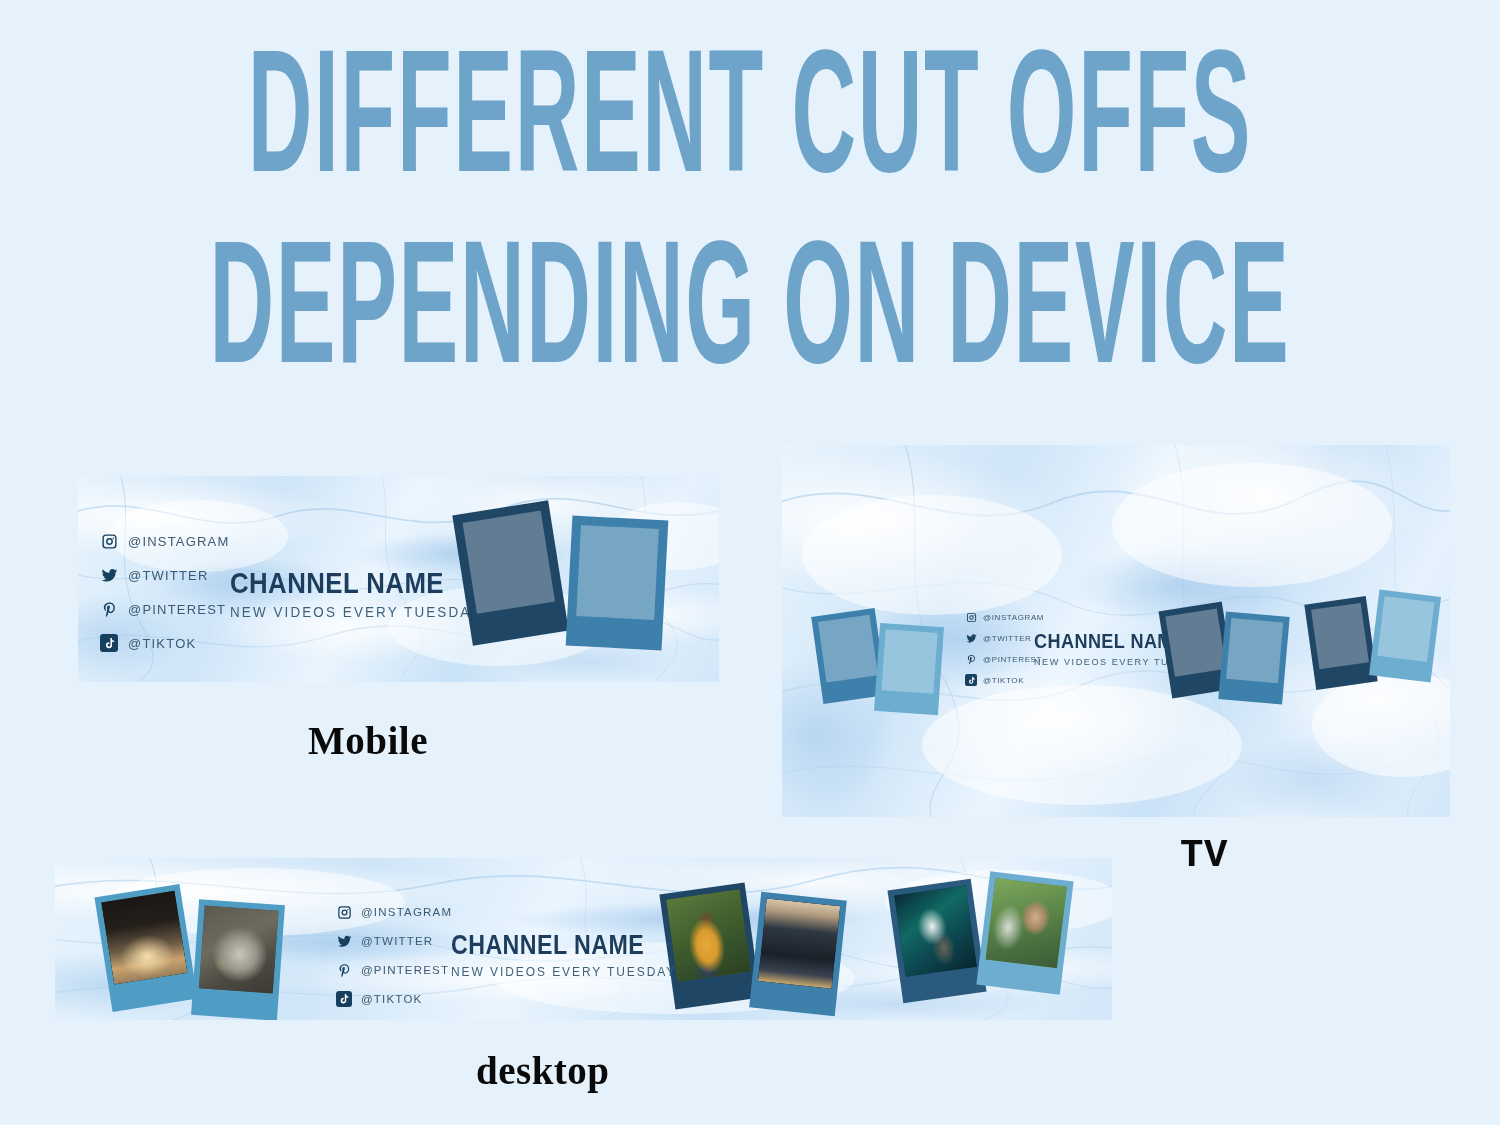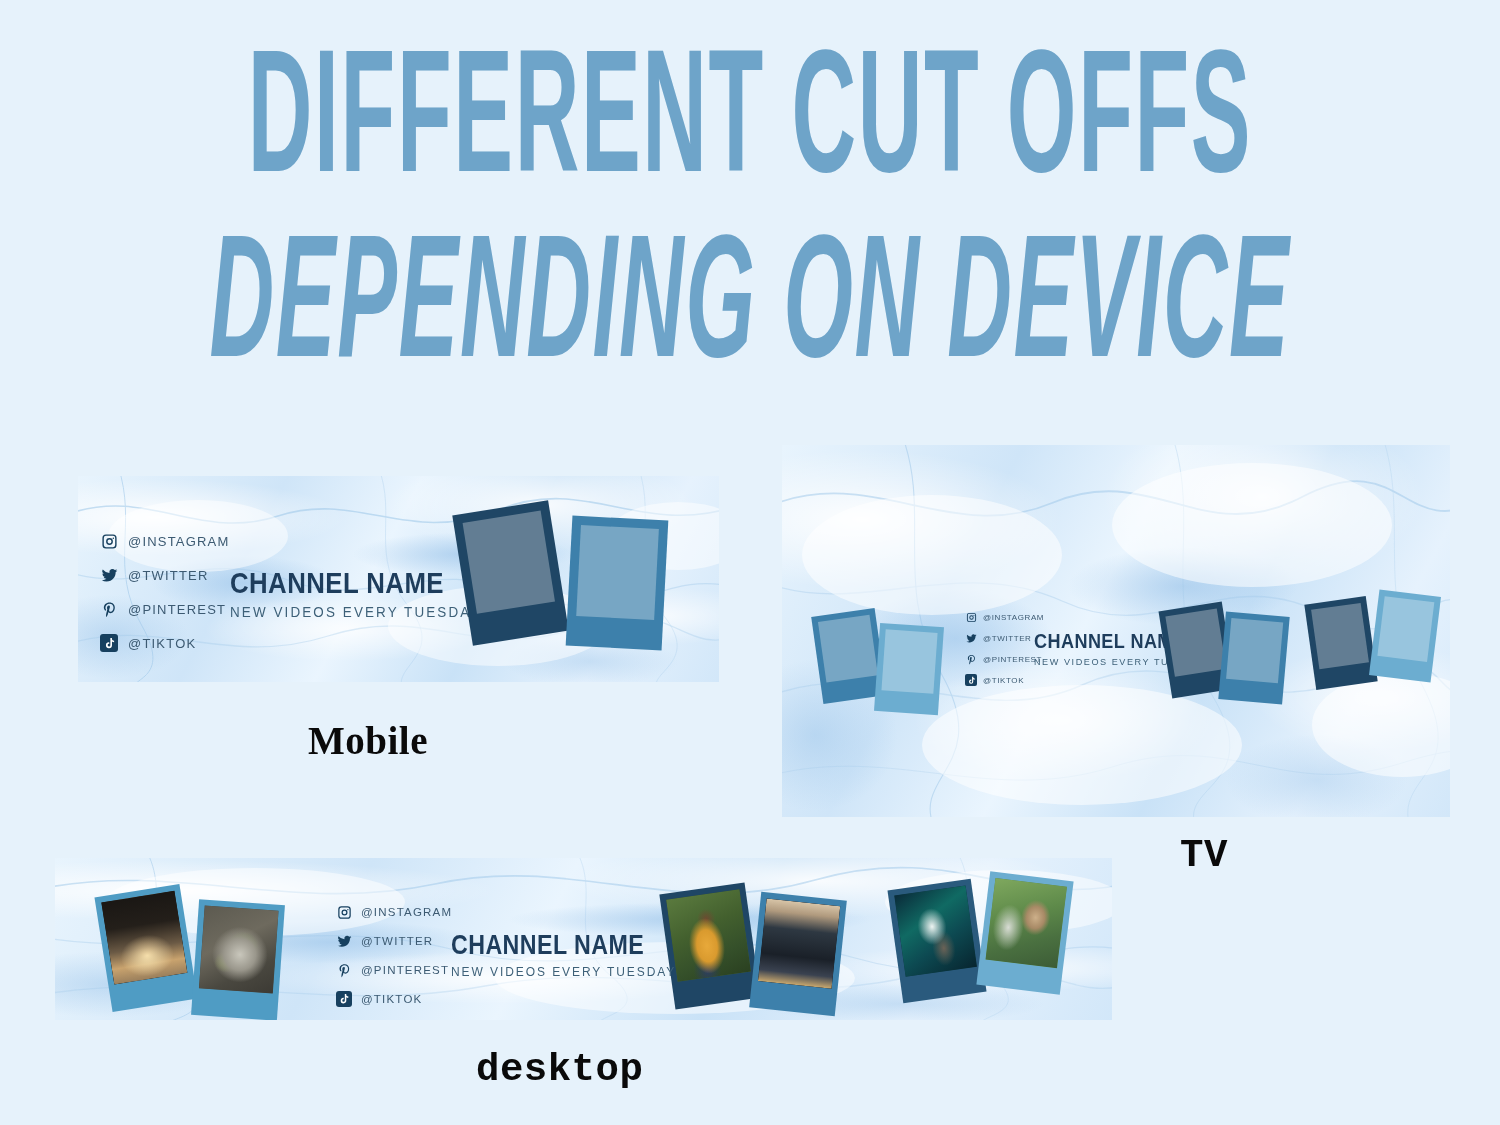--- a/index.html
+++ b/index.html
@@ -28,7 +28,7 @@
     white-space:nowrap;
   }
   #headline-1{ top:58px; font-size:112px; }
-  #headline-2{ top:243px; font-size:112px;font-style:italic; }
+  #headline-2{ top:249px; font-size:112px; }
 
   
   .caption{

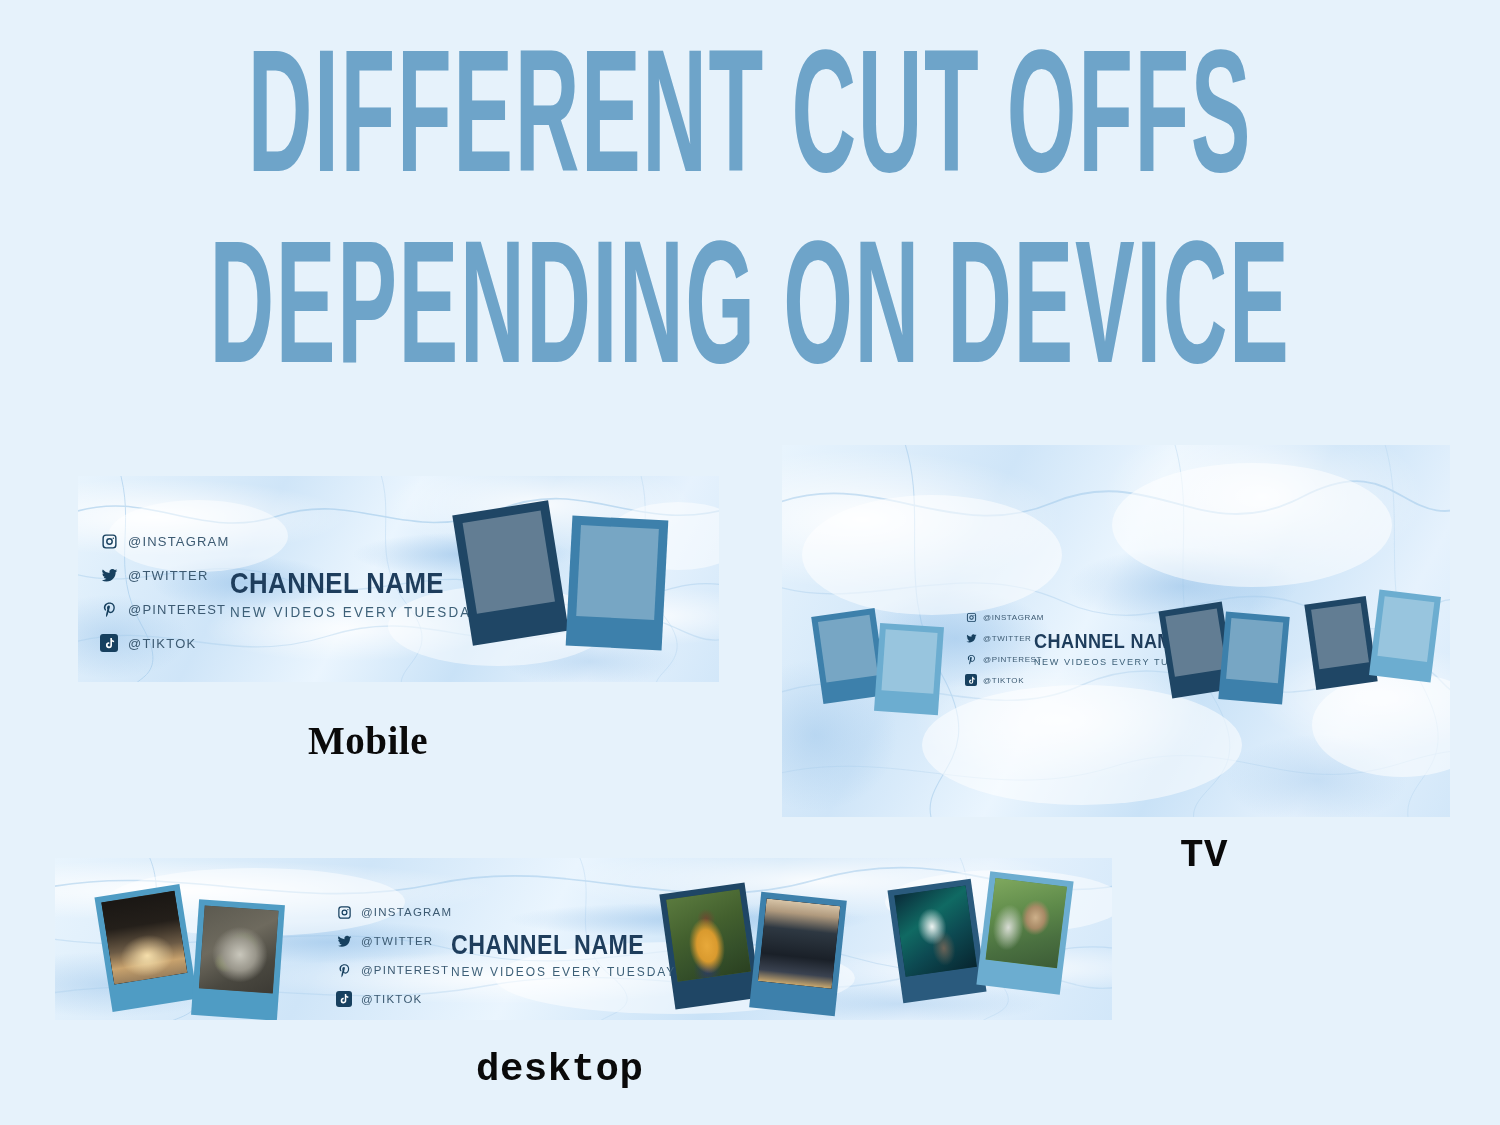--- a/index.html
+++ b/index.html
@@ -41,7 +41,7 @@
   }
   #caption-mobile{ left:308px; top:718px; }
   #caption-tv{ left:1180px; top:834px;font-family:Liberation Mono, monospace; }
-  #caption-desktop{ left:476px; top:1048px;font-family:Liberation Mono, monospace; }
+  #caption-desktop{ left:476px; top:1048px; }
 
   
   .banner{

